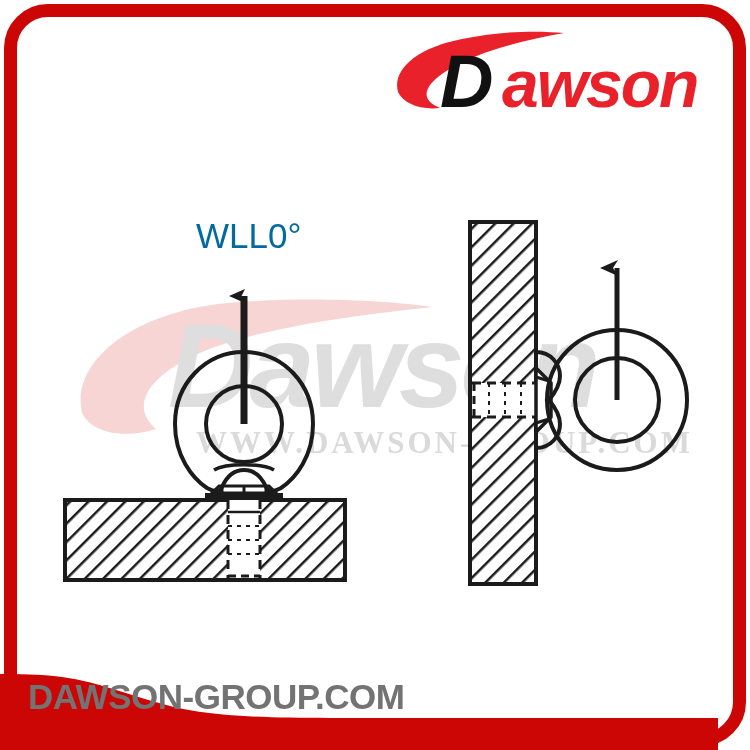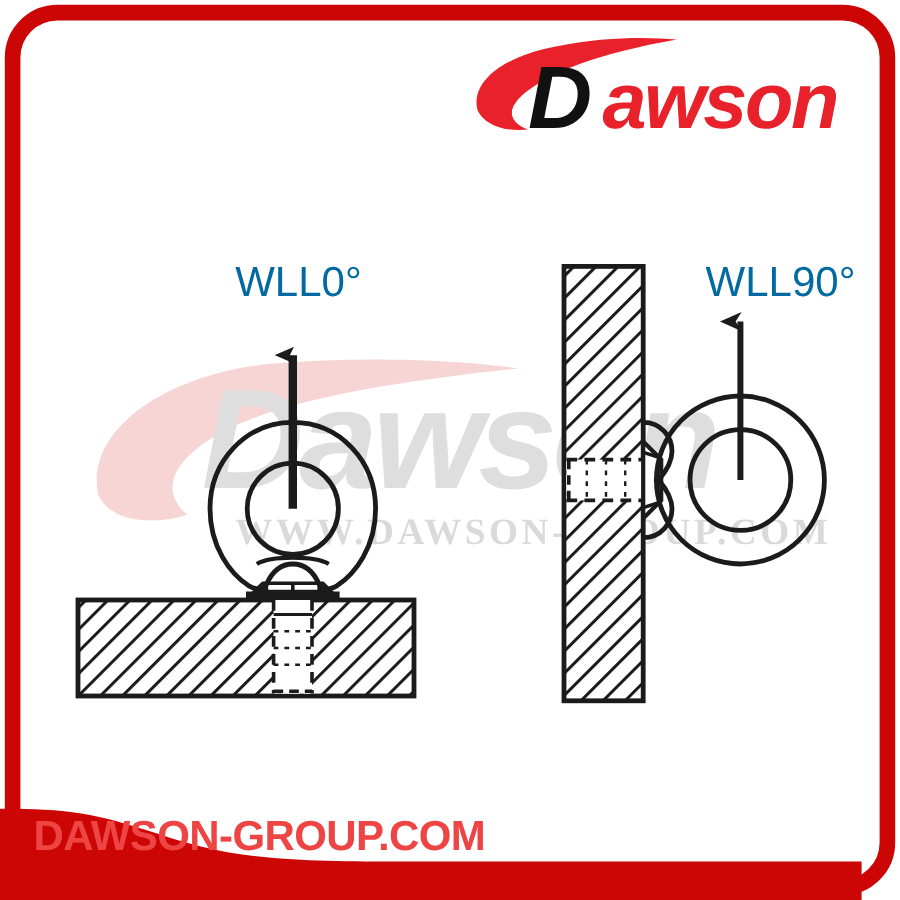--- a/index.html
+++ b/index.html
@@ -217,7 +217,6 @@
   </div>
 
   <div class="wll-label" id="label-wll0">WLL0°</div>
-  <div class="wll-label" id="label-wll90">WLL90°</div>
 
   <div class="brand-logo">
     <svg width="320" height="88" viewBox="0 0 320 88" xmlns="http://www.w3.org/2000/svg">

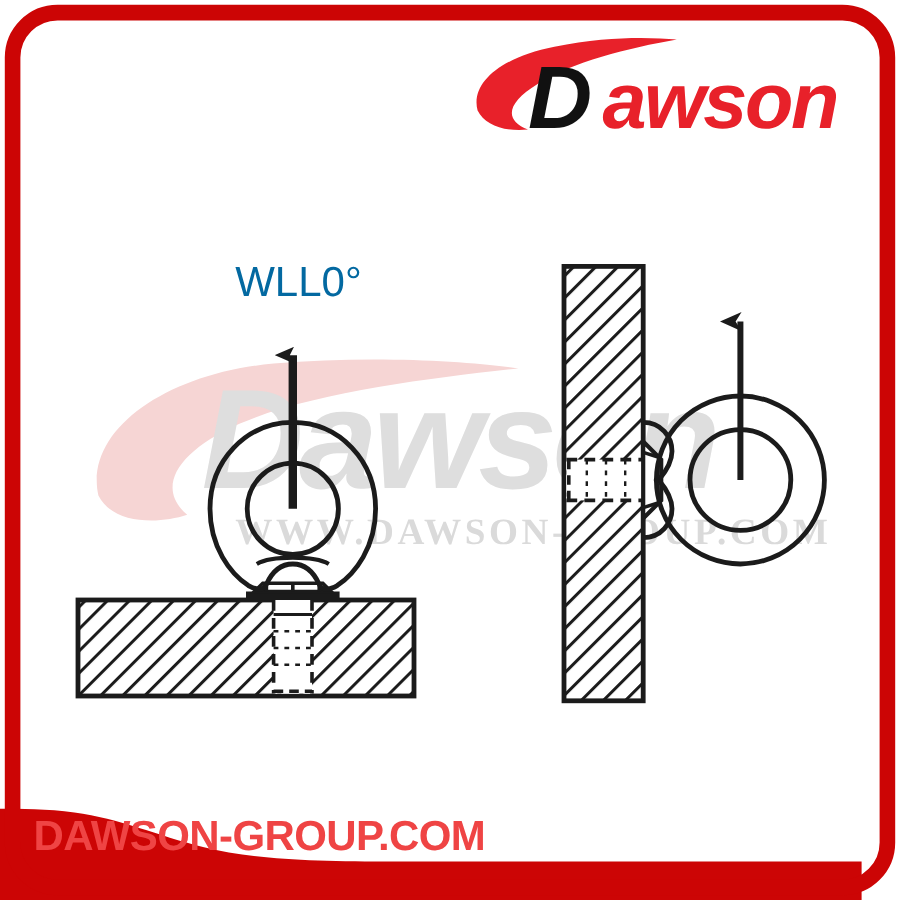--- a/index.html
+++ b/index.html
@@ -72,7 +72,7 @@
     font-weight: bold;
     font-size: 35px;
     letter-spacing: -0.5px;
-    color: #ef4444;
+    color: #737373;
     white-space: nowrap;
   }
   

